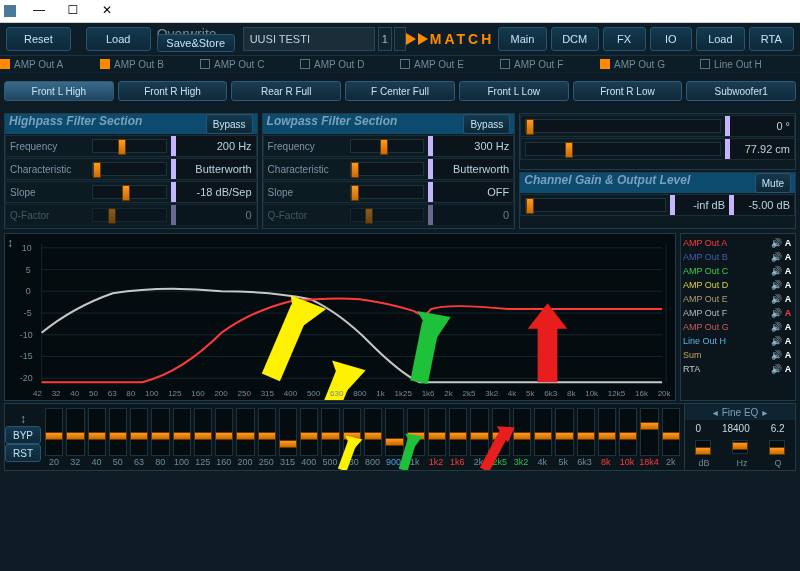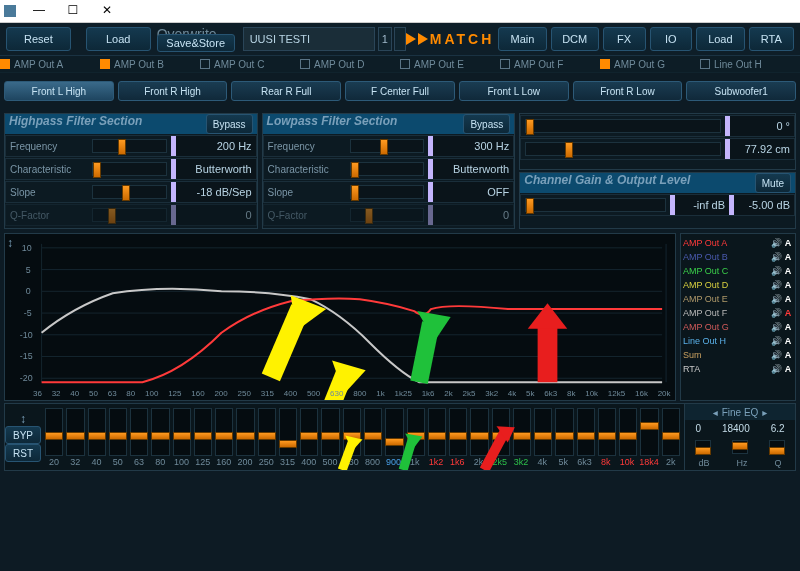--- a/index.html
+++ b/index.html
@@ -279,7 +279,7 @@
         </g>
     </svg>
     <div style="position:absolute;bottom:2px;left:28px;right:4px;display:flex;justify-content:space-between;font-size:8px;color:#6f8a9a" id="xTicks">
-        <span>36</span>
+        <span>42</span>
         <span>32</span>
         <span>40</span>
         <span>50</span>

